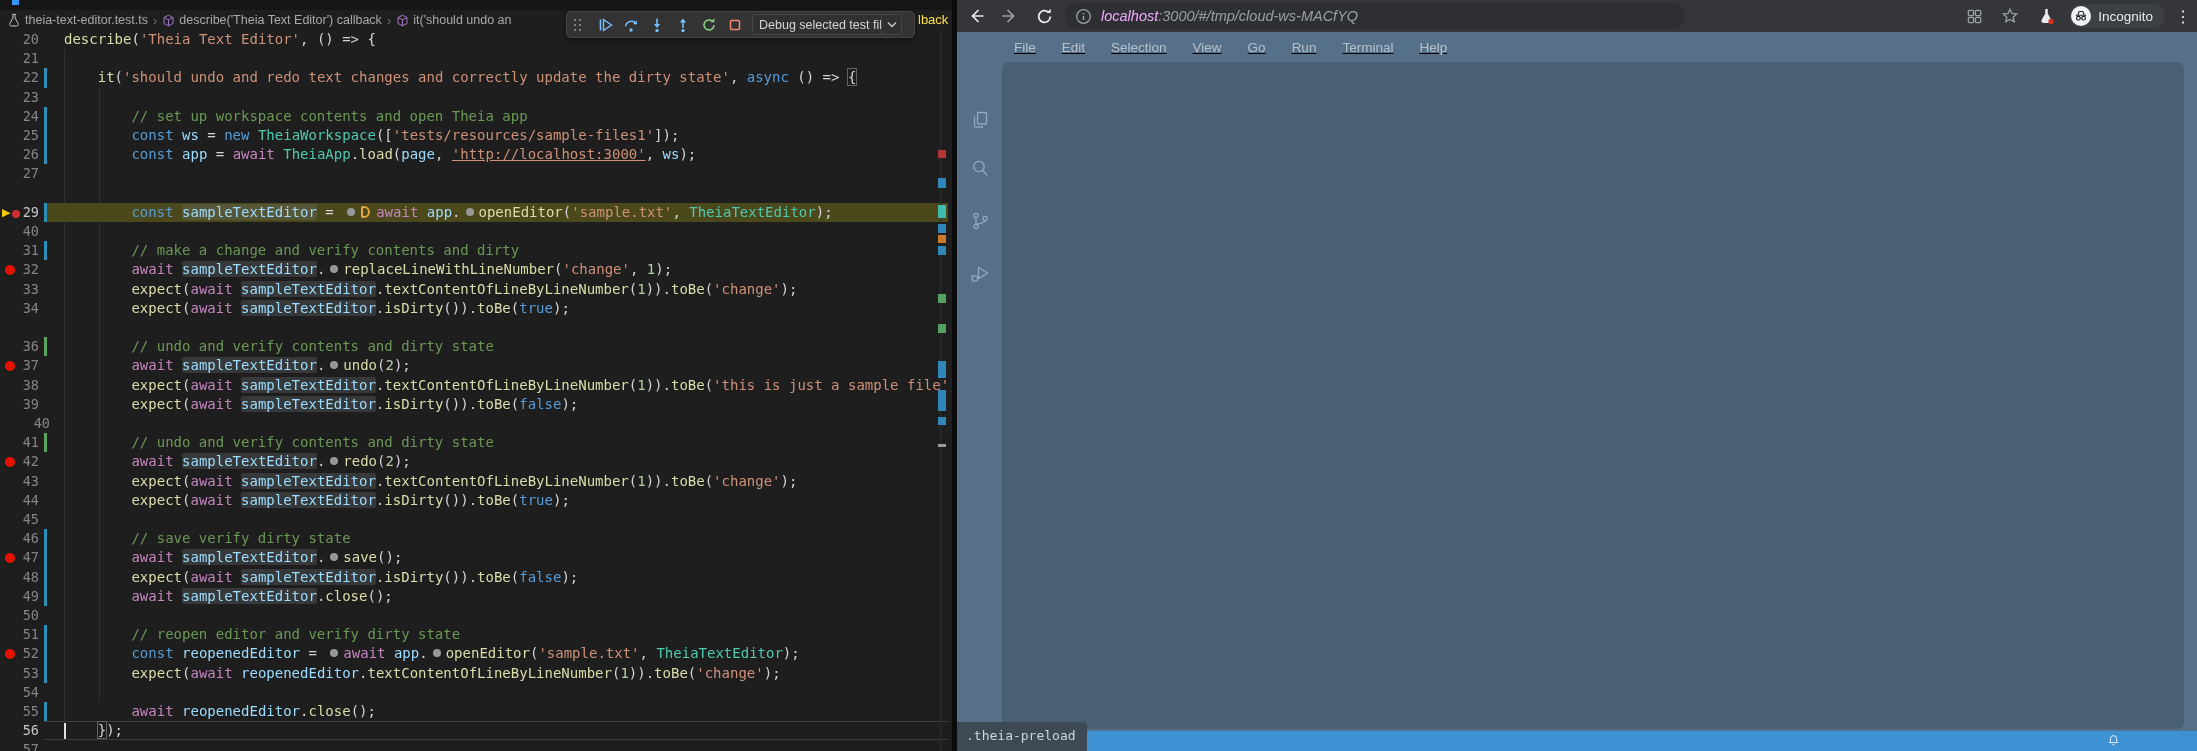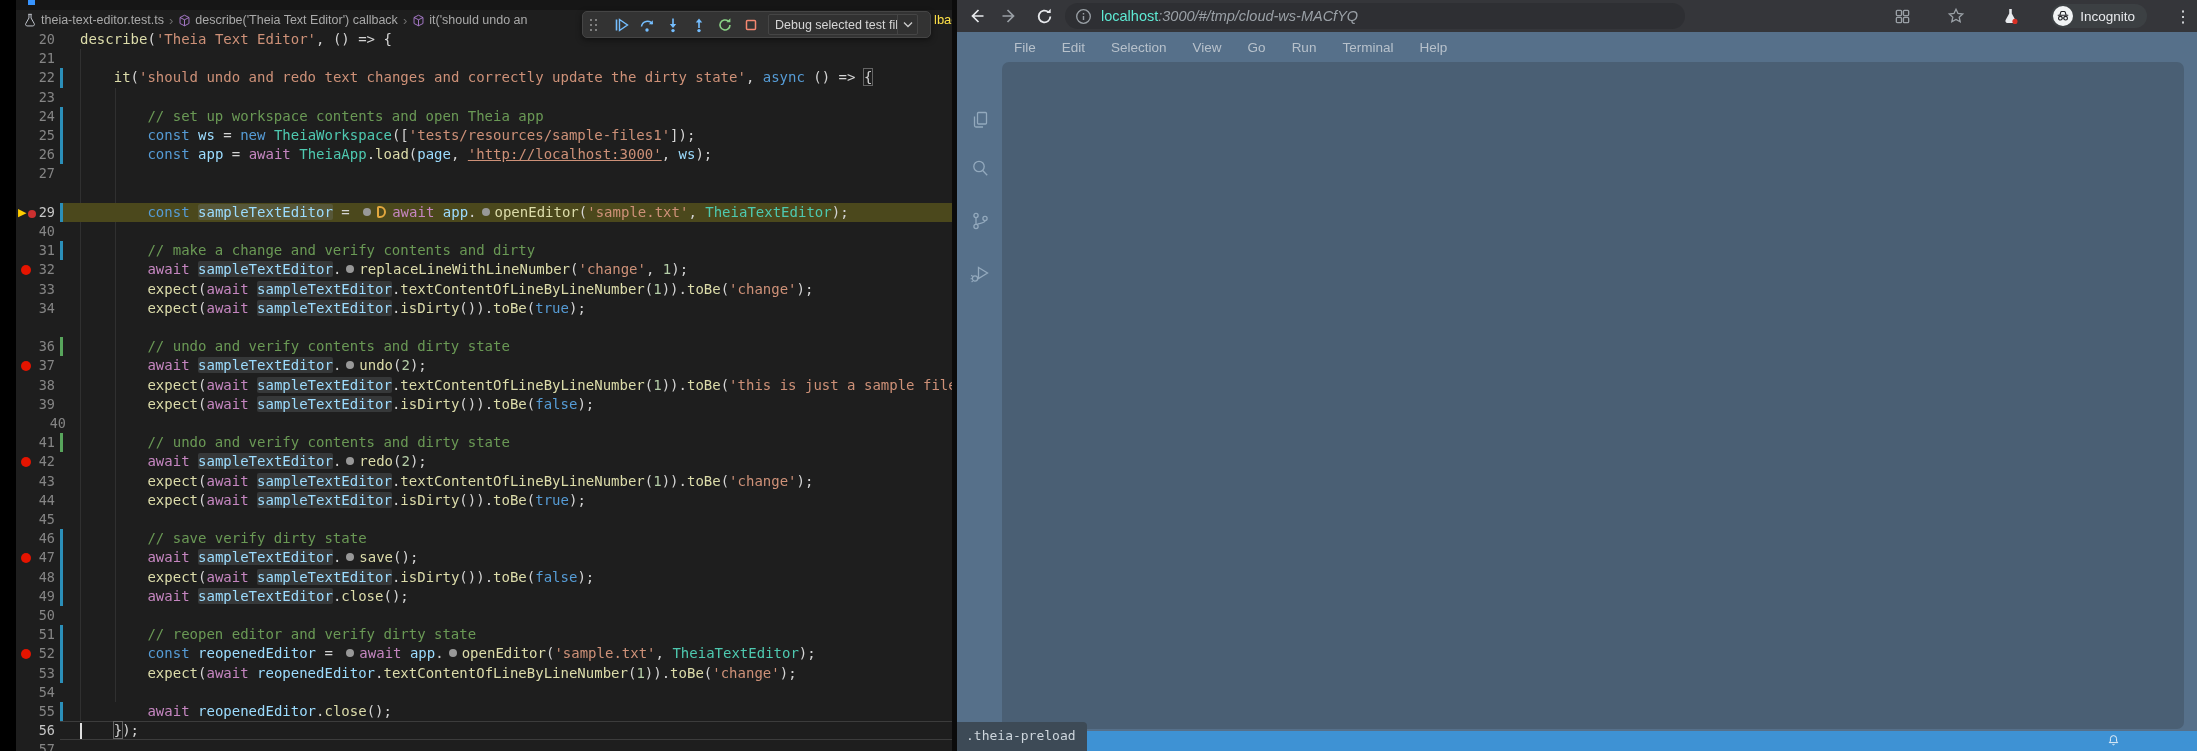--- a/index.html
+++ b/index.html
@@ -7,7 +7,7 @@
   #stage { position:relative; width:2197px; height:751px; }
 
   
-  #vscode { position:absolute; left:16px; top:0; width:1096px; height:751px; background:#1e1e1e; overflow:hidden; }
+  #vscode { position:absolute; left:0; top:0; width:1096px; height:751px; background:#1e1e1e; overflow:hidden; }
   #vs-topstrip { position:absolute; left:0; top:0; width:952px; height:10px; background:#161616; }
   #vs-tab-accent { position:absolute; left:12px; top:0; width:7px; height:5px; background:#3794ff; }
   #breadcrumb { position:absolute; left:0; top:10px; width:952px; height:20px; background:#1e1e1e; display:flex; align-items:center; font-size:12.5px; color:#a9a9a9; white-space:nowrap; overflow:hidden; padding-left:7px; }

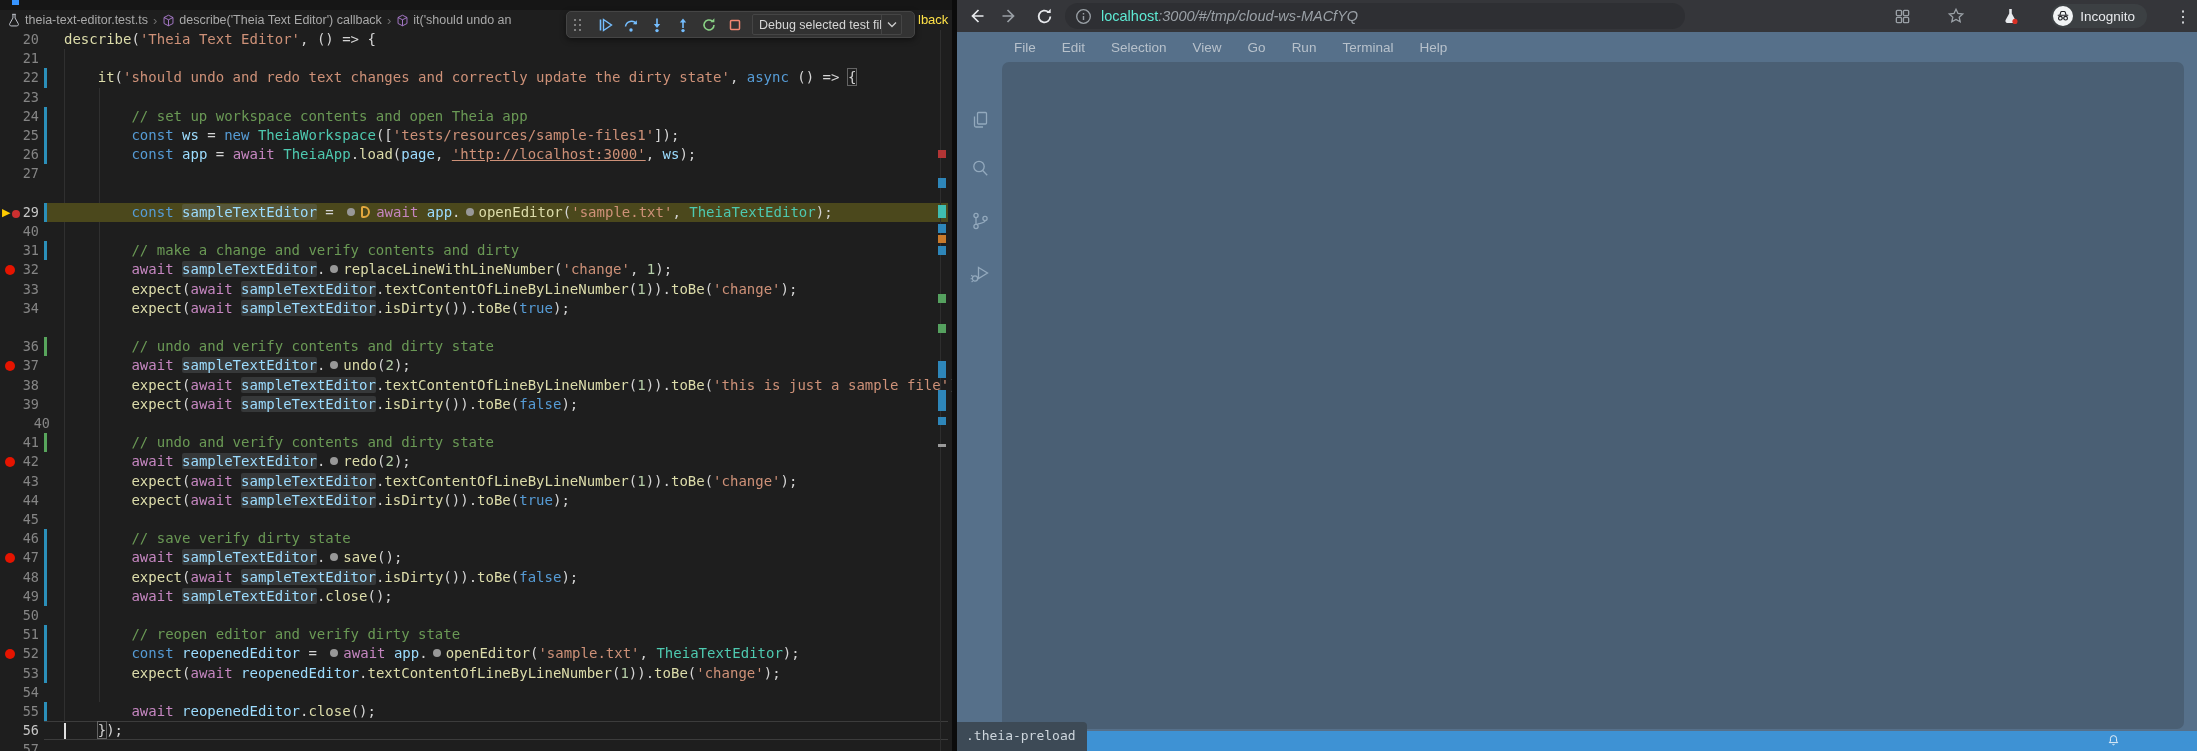--- a/index.html
+++ b/index.html
@@ -59,7 +59,7 @@
   .nav-ic { width:26px; height:26px; display:flex; align-items:center; justify-content:center; flex:none; }
   #omnibox { display:flex; align-items:center; height:26px; margin-left:8px; padding:0 10px; border-radius:13px; background:#2e2f33; min-width:620px; }
   #url-text { font-size:14.5px; margin-left:9px; white-space:nowrap; }
-  #url-host { color:#5eead4; } #url-rest { color:#9aa0a6;font-style:italic; }
+  #url-host { color:#f0abfc;font-style:italic; } #url-rest { color:#9aa0a6;font-style:italic; }
   #btb-right { position:absolute; right:8px; top:0; height:32px; display:flex; align-items:center; gap:28px; }
   #incog-pill { display:flex; align-items:center; height:24px; border-radius:12px; background:#3c4043; padding:2px 12px 2px 2px; gap:7px; }
   #incog-circle { width:20px; height:20px; border-radius:50%; background:#f1f3f4; display:flex; align-items:center; justify-content:center; }

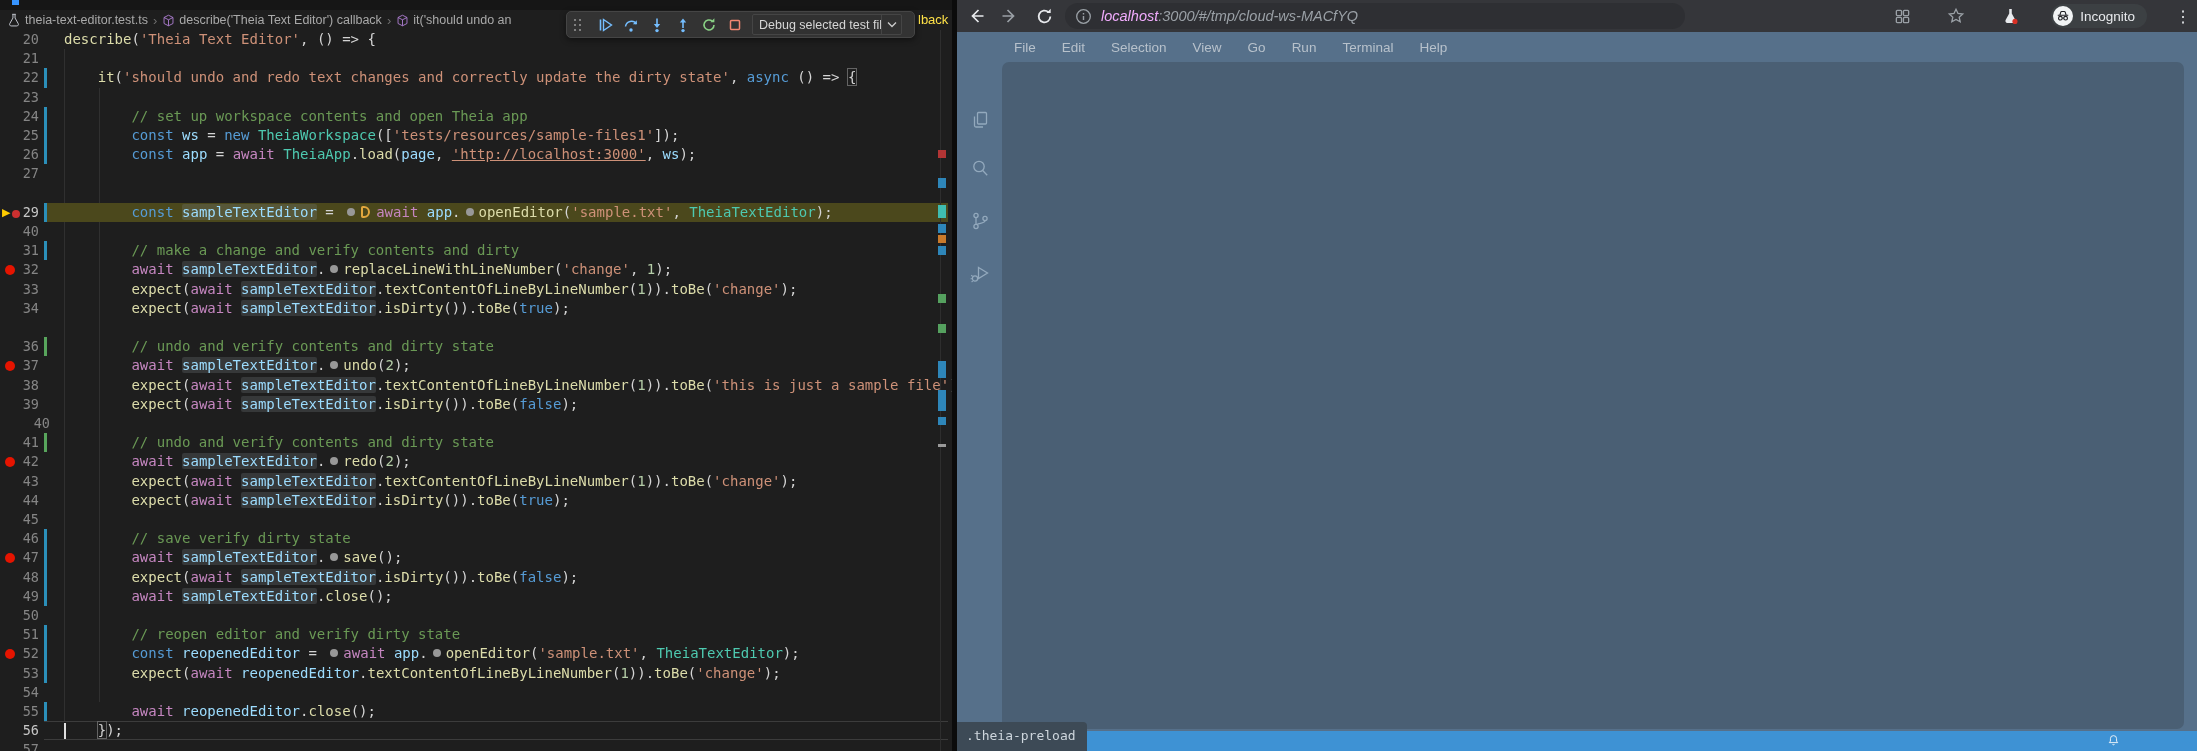--- a/index.html
+++ b/index.html
@@ -60,7 +60,7 @@
   #omnibox { display:flex; align-items:center; height:26px; margin-left:8px; padding:0 10px; border-radius:13px; background:#2e2f33; min-width:620px; }
   #url-text { font-size:14.5px; margin-left:9px; white-space:nowrap; }
   #url-host { color:#f0abfc;font-style:italic; } #url-rest { color:#9aa0a6;font-style:italic; }
-  #btb-right { position:absolute; right:8px; top:0; height:32px; display:flex; align-items:center; gap:28px; }
+  #btb-right { position:absolute; right:8px; top:0; height:32px; display:flex; align-items:center; gap:10px; }
   #incog-pill { display:flex; align-items:center; height:24px; border-radius:12px; background:#3c4043; padding:2px 12px 2px 2px; gap:7px; }
   #incog-circle { width:20px; height:20px; border-radius:50%; background:#f1f3f4; display:flex; align-items:center; justify-content:center; }
   #incog-label { color:#e8eaed; font-size:13.5px; }

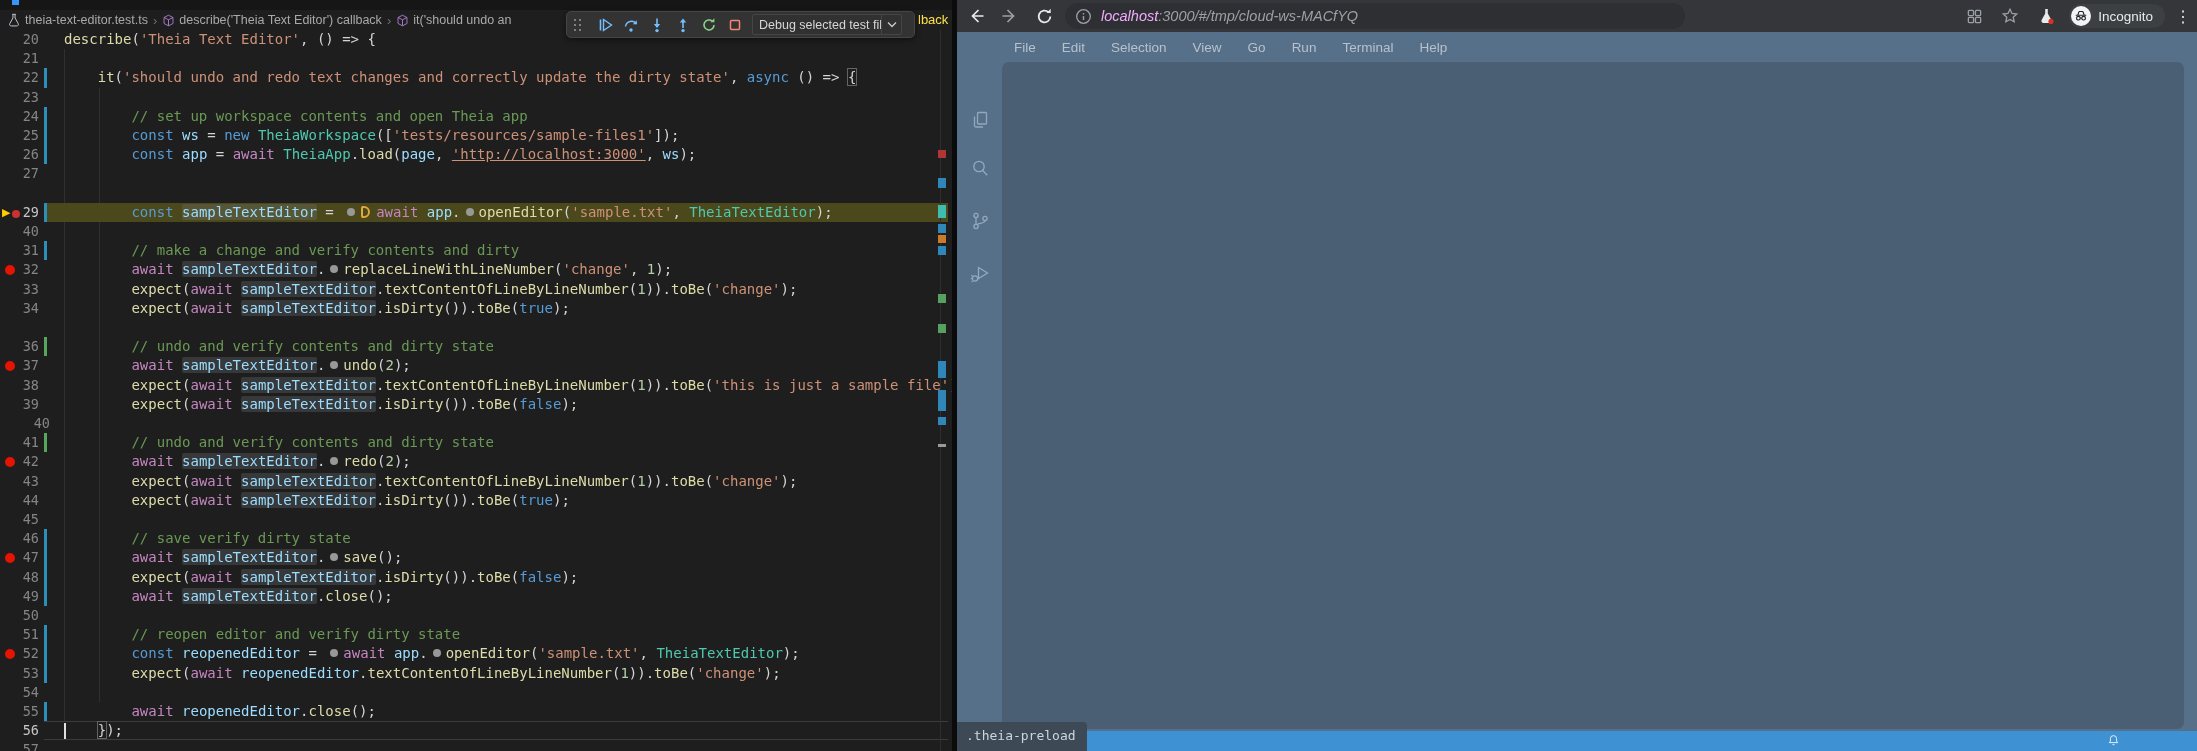--- a/index.html
+++ b/index.html
@@ -68,7 +68,7 @@
 
   
   #theia { position:absolute; left:0; top:32px; width:1240px; height:719px; background:#56708a; }
-  #theia-menubar { position:absolute; left:0; top:0; width:1240px; height:30px; display:flex; align-items:center; padding-left:44px; }
+  #theia-menubar { position:absolute; left:0; top:0; width:1240px; height:30px; display:flex; align-items:center; padding-left:44px;text-decoration:underline; }
   .tmenu { font-size:13.5px; color:#b7c1cb; padding:0 13px; }
   #theia-panel { position:absolute; left:45px; top:30px; right:13px; bottom:22px; background:#4a5f74; border-radius:7px; }
   #theia-activity { position:absolute; left:0; top:30px; width:45px; bottom:0; }

